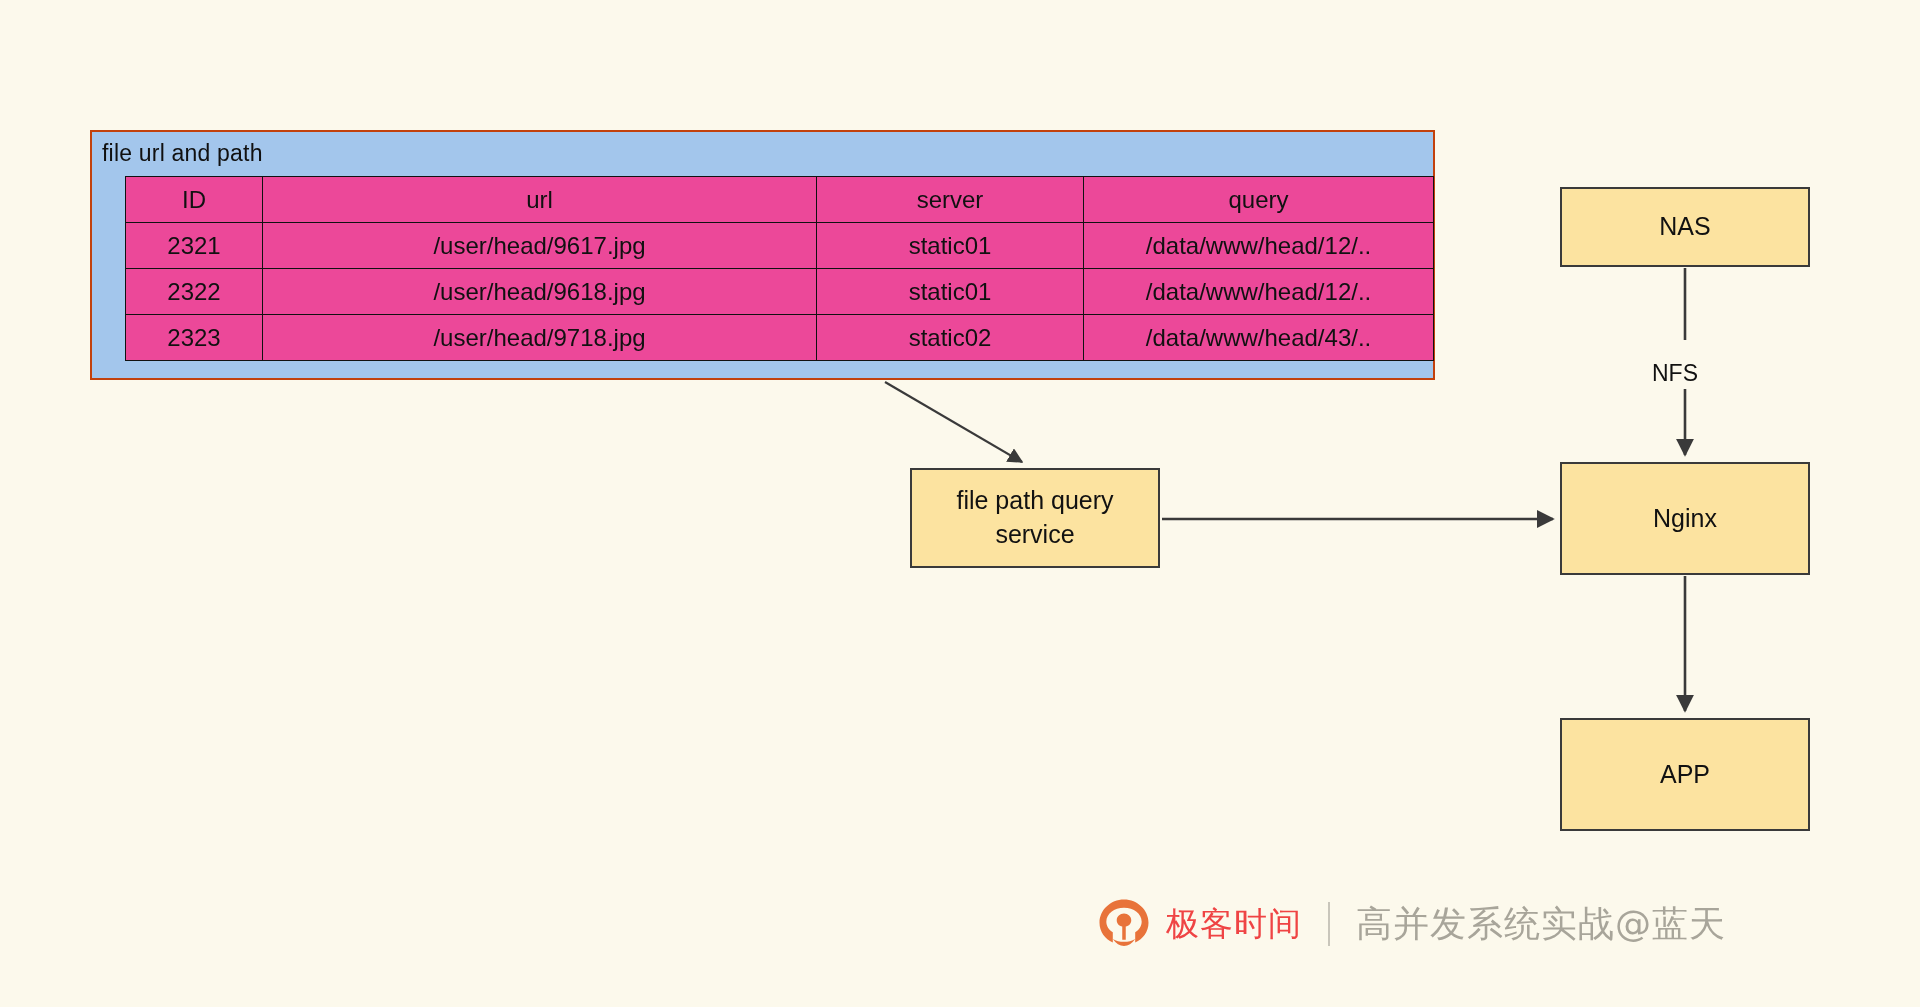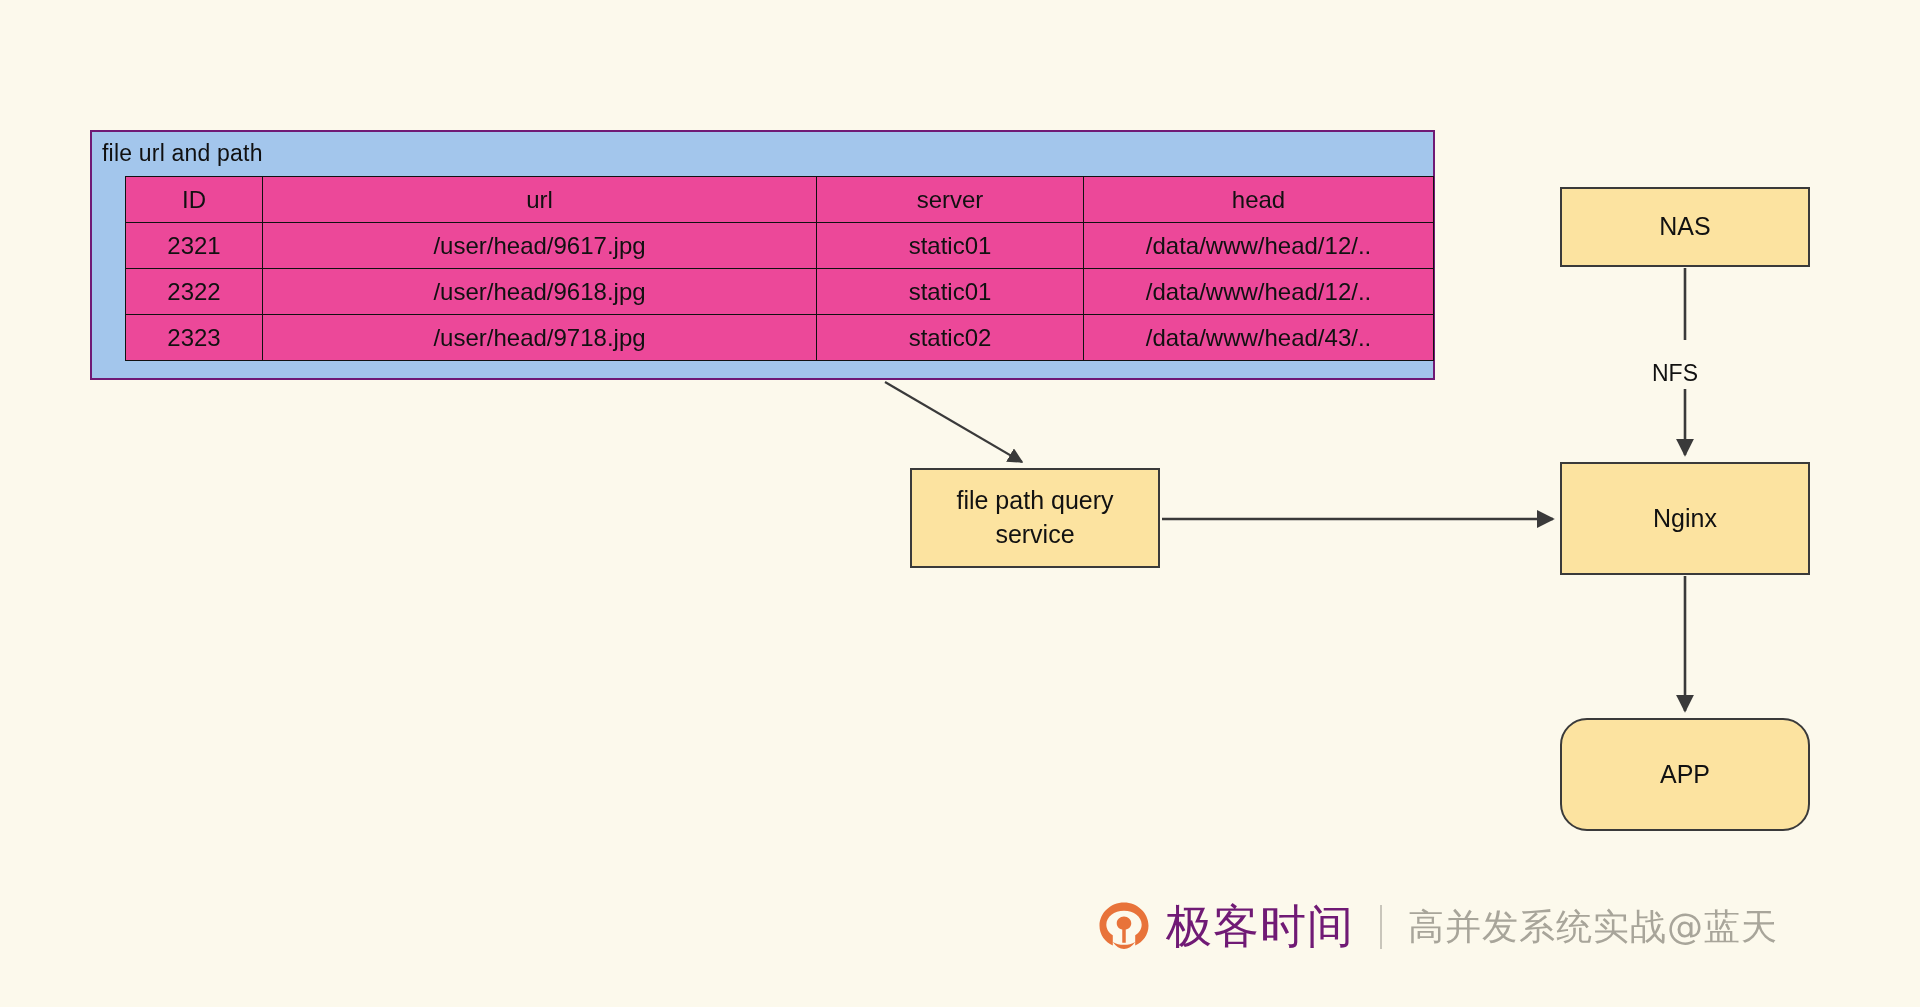--- a/index.html
+++ b/index.html
@@ -37,7 +37,7 @@
     width: 1345px;
     height: 250px;
     background: #a3c6ec;
-    border: 2px solid #701a75;
+    border: 2px solid #c2410c;
     box-sizing: border-box;
   }
   .panel-title {

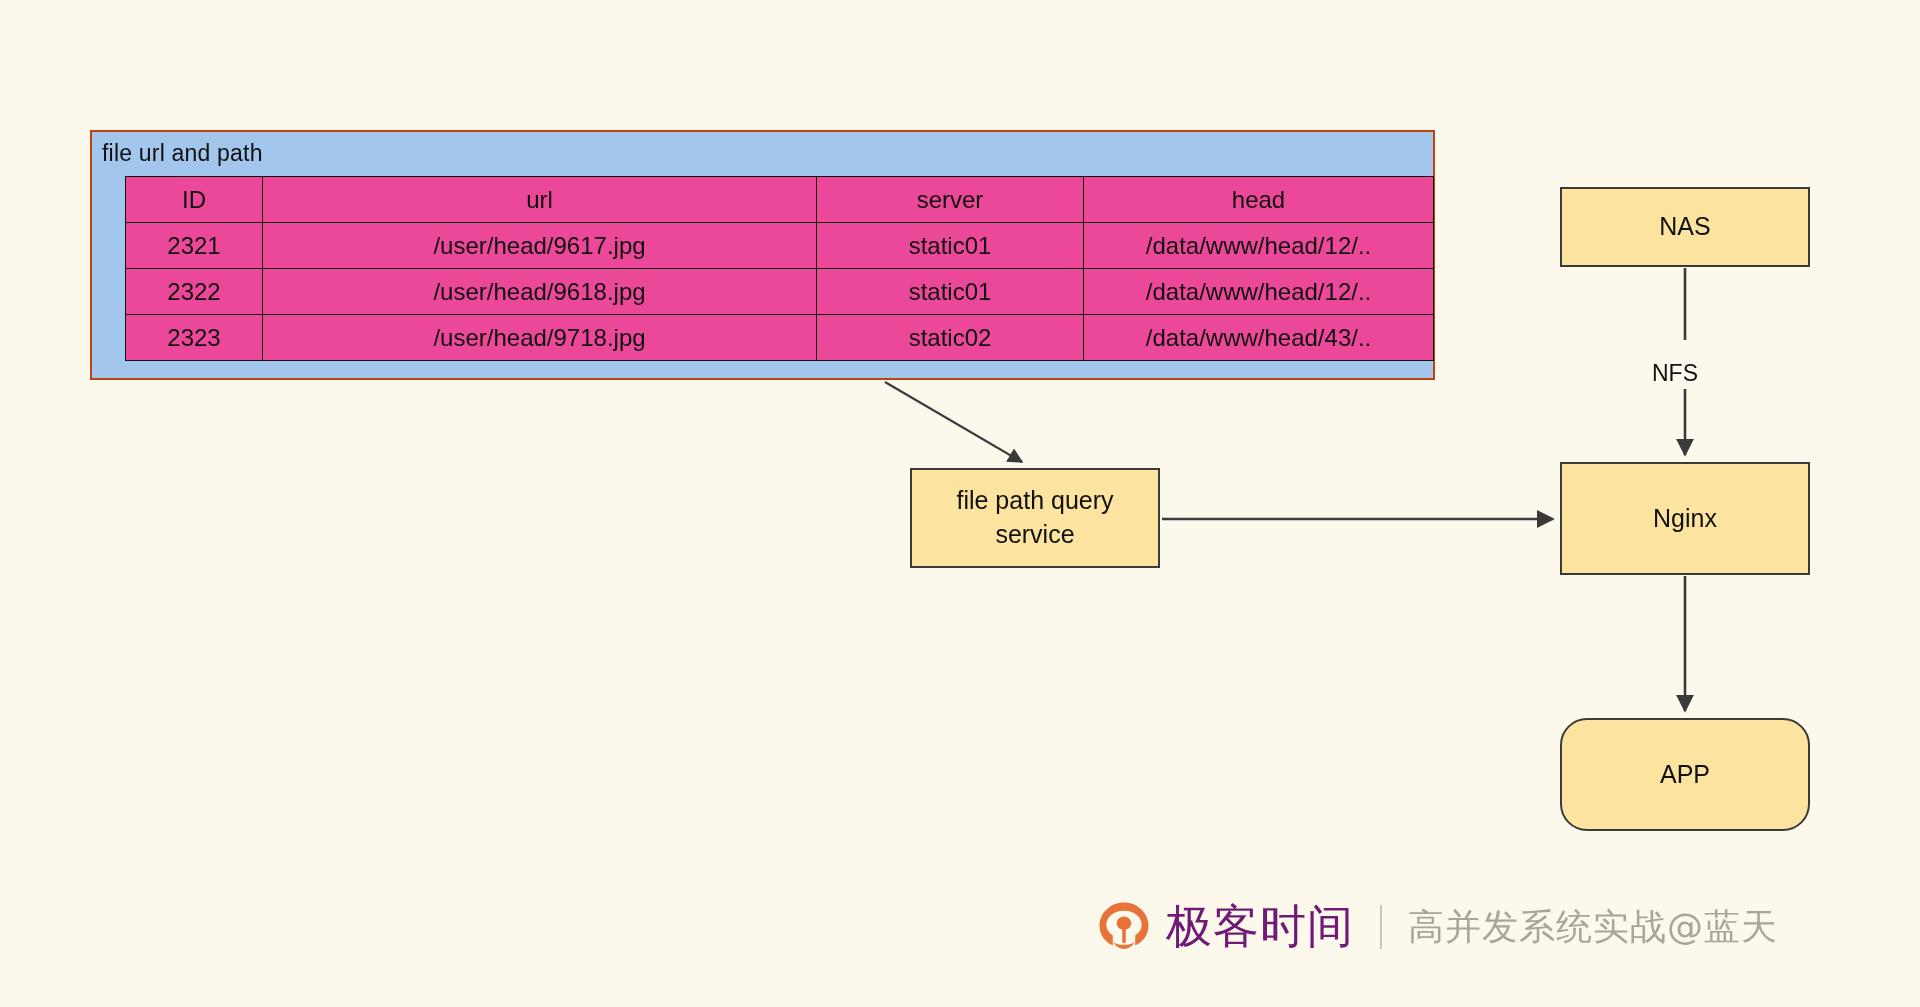--- a/index.html
+++ b/index.html
@@ -177,7 +177,7 @@
           <th class="col-id">ID</th>
           <th class="col-url">url</th>
           <th class="col-server">server</th>
-          <th class="col-path">head</th>
+          <th class="col-path">query</th>
         </tr>
       </thead>
       <tbody>

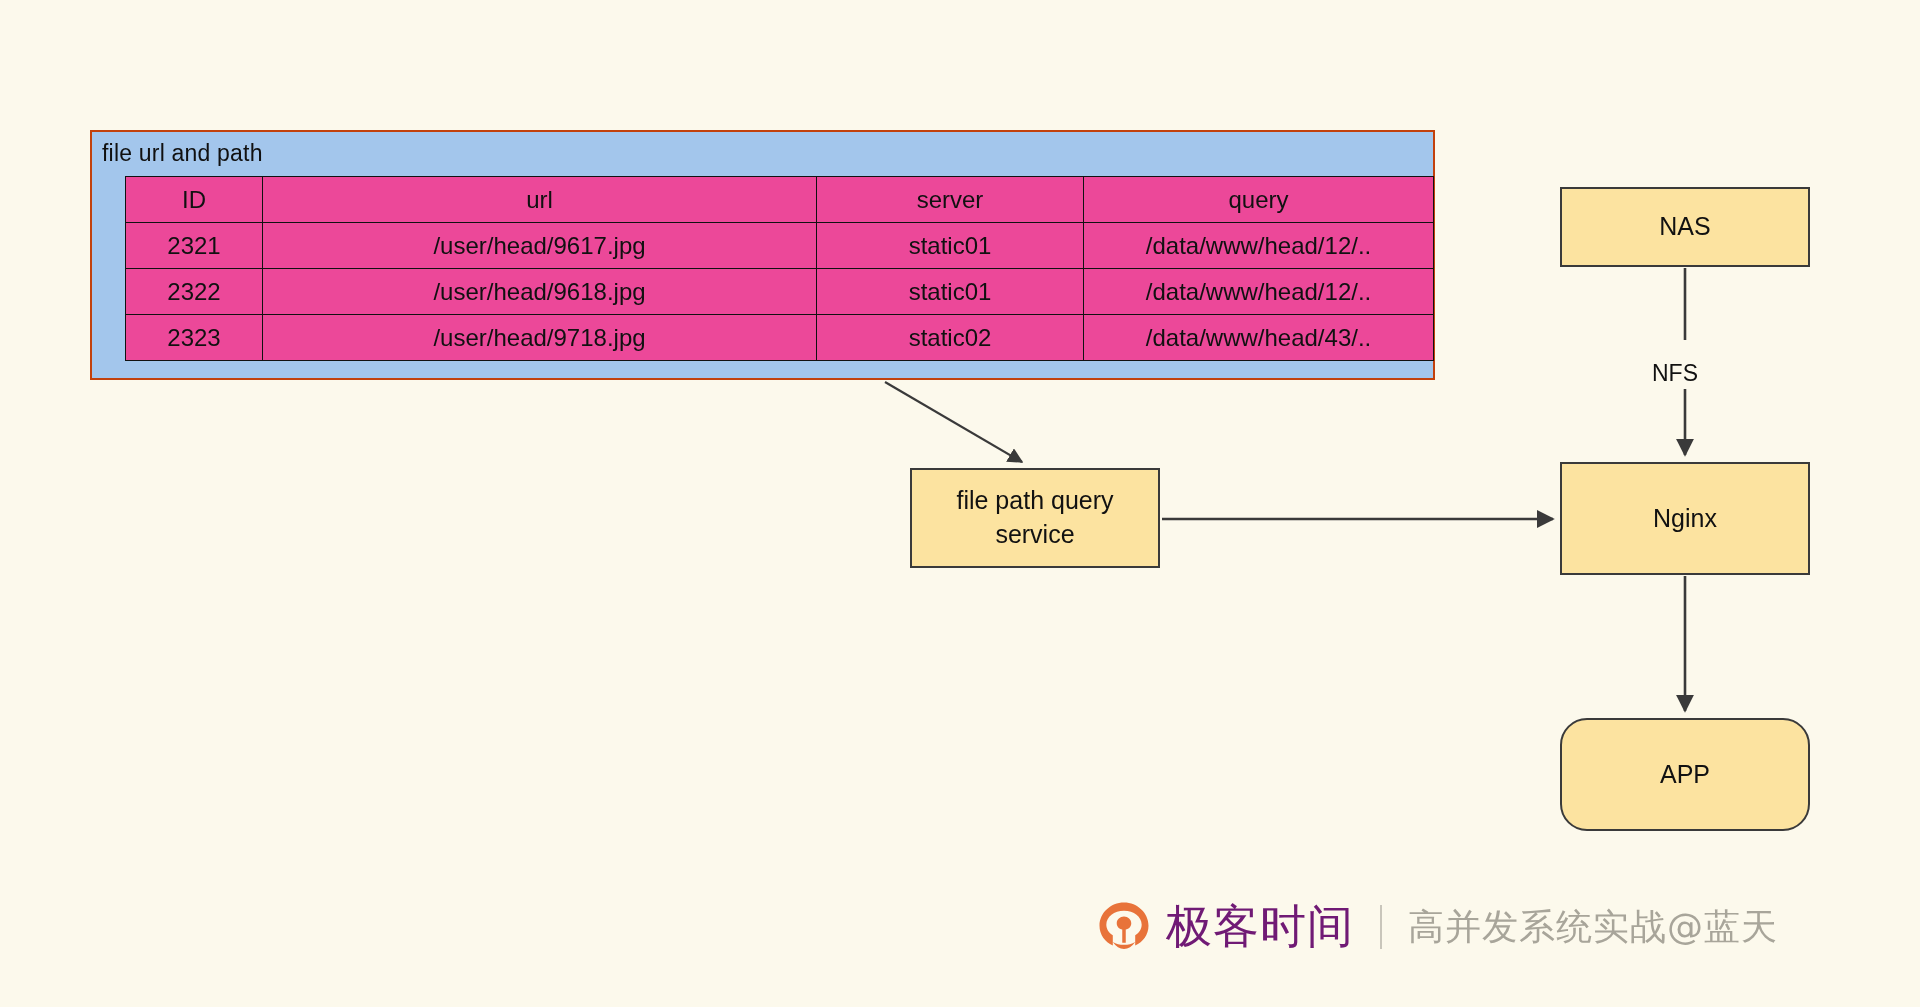--- a/index.html
+++ b/index.html
@@ -94,7 +94,7 @@
   #node-query   { left: 910px;  top: 468px; width: 250px; height: 100px; }
   #node-nas     { left: 1560px; top: 187px; width: 250px; height: 80px;  }
   #node-nginx   { left: 1560px; top: 462px; width: 250px; height: 113px; }
-  #node-app     { left: 1560px; top: 718px; width: 250px; height: 113px; border-radius: 27px; }
+  #node-app     { left: 1560px; top: 718px; width: 250px; height: 113px; }
 
   
   .edge-label {

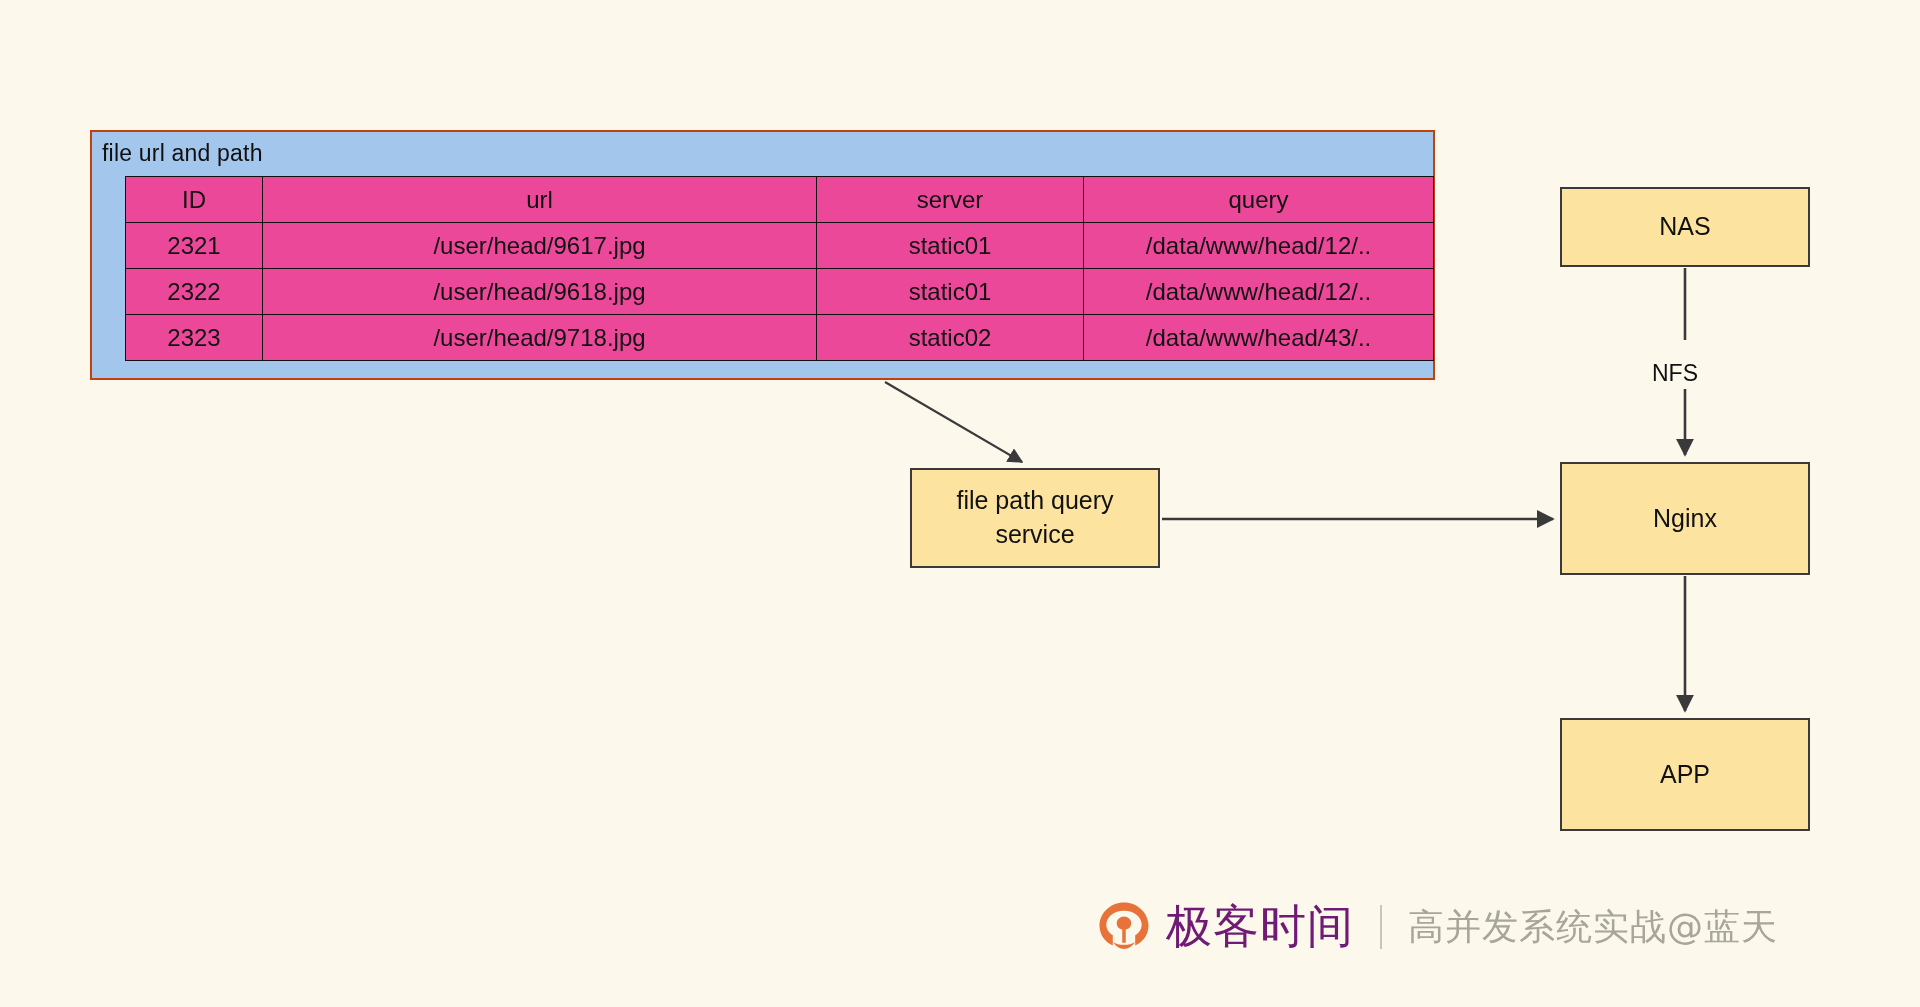--- a/index.html
+++ b/index.html
@@ -124,8 +124,8 @@
     flex: none;
   }
   .wm-brand {
-    font-size: 46px;
-    color: #701a75;
+    font-size: 33px;
+    color: #ef4444;
     letter-spacing: 1px;
     font-family: "DejaVu Sans", sans-serif;
     white-space: nowrap;

